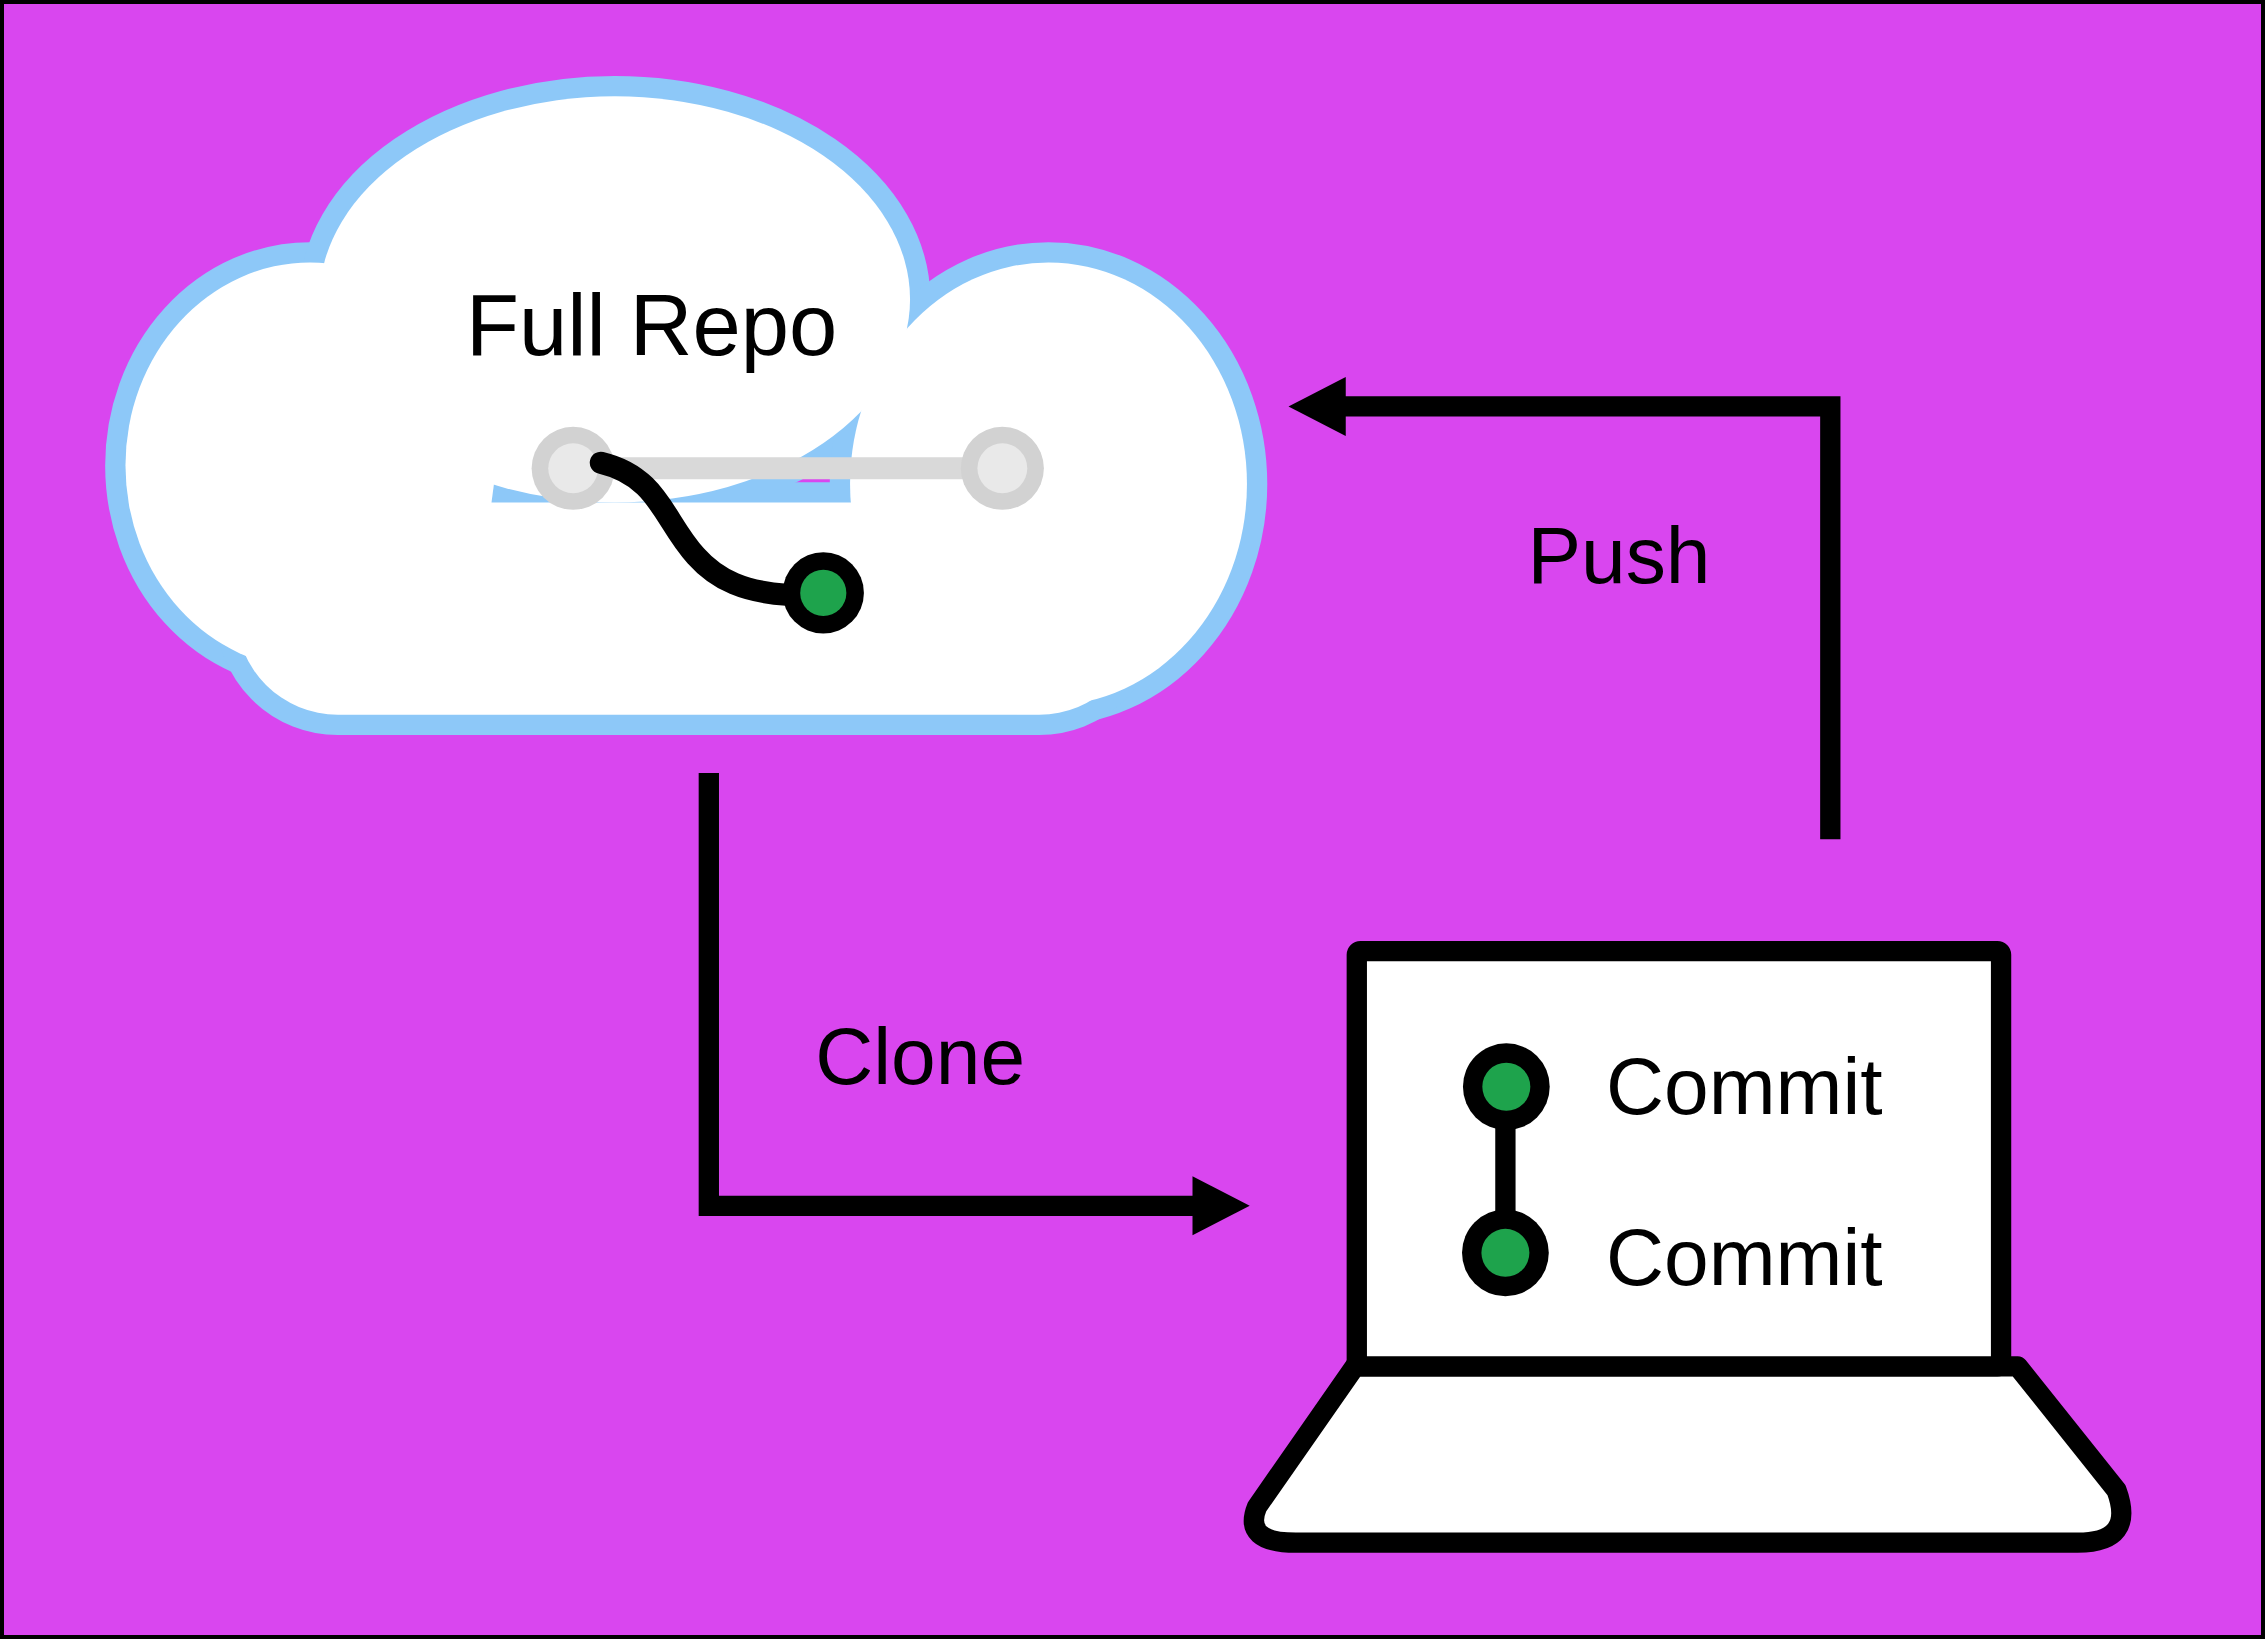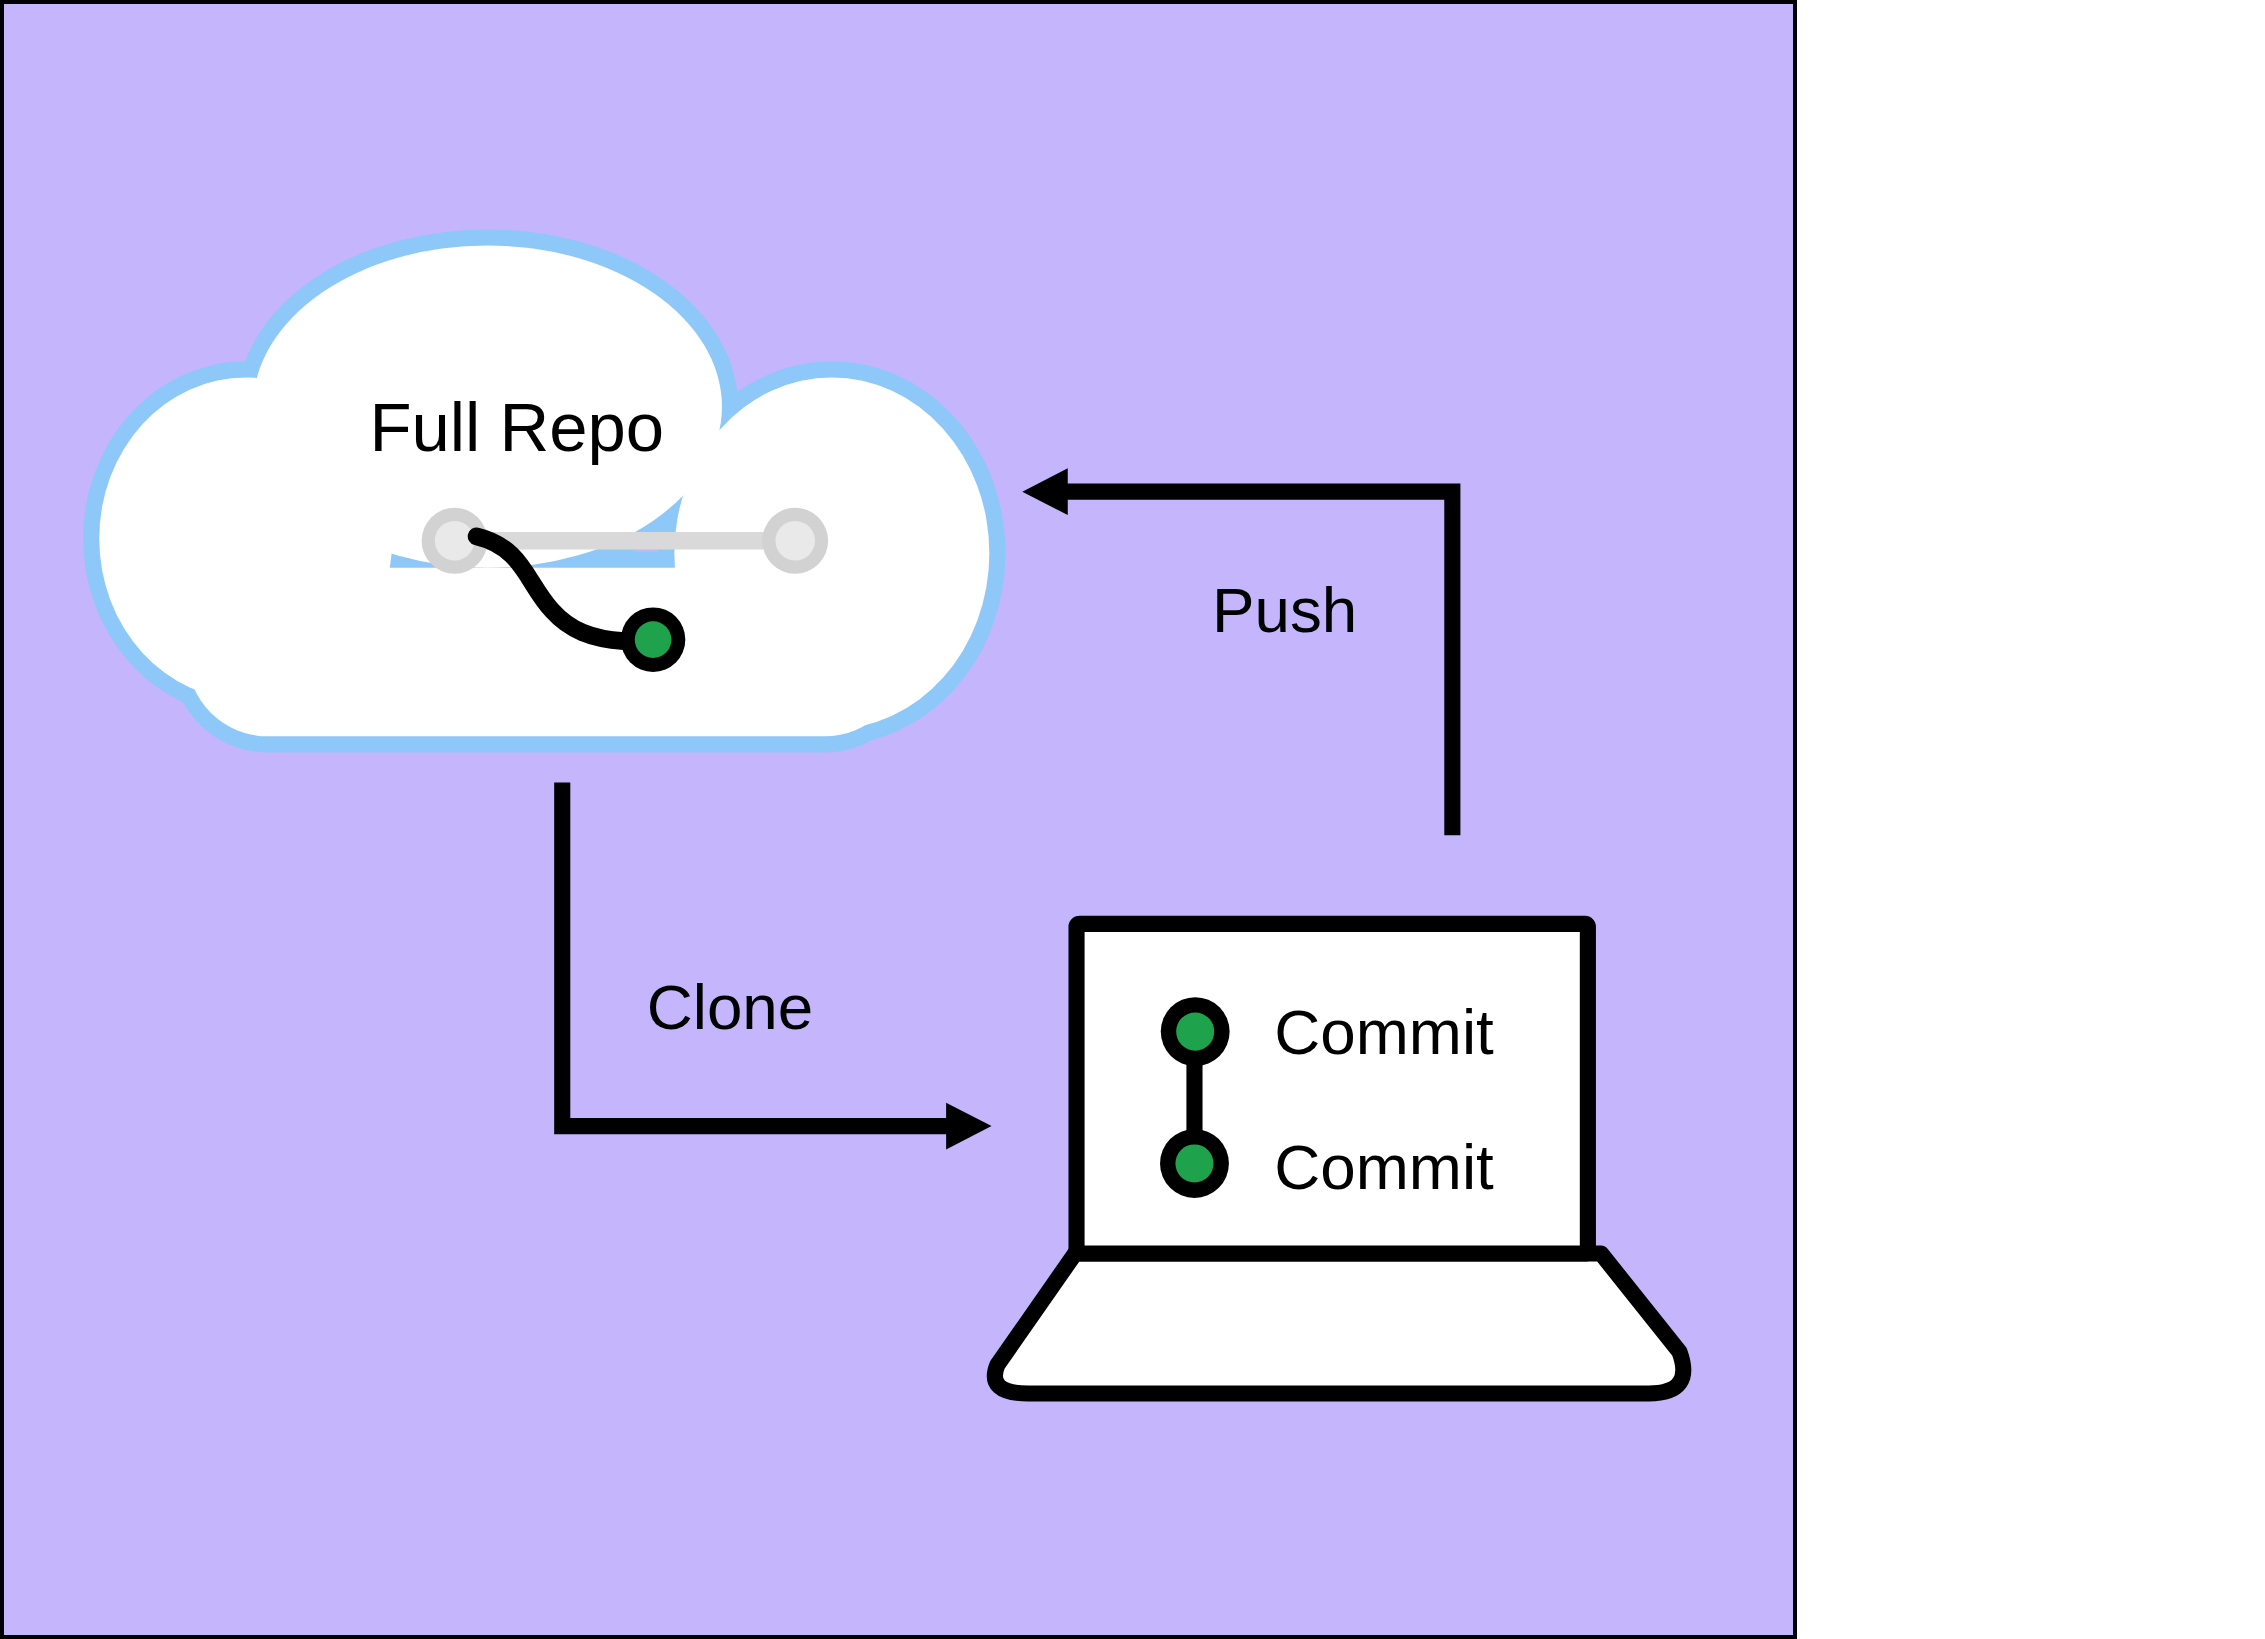--- a/index.html
+++ b/index.html
@@ -10,11 +10,11 @@
   }
   .canvas {
     position: relative;
-    width: 1797px;
+    width: 2265px;
     height: 1639px;
     box-sizing: border-box;
     border: 4.6px solid #000000;
-    background: #c4b5fd;
+    background: #d946ef;
     overflow: hidden;
   }
   svg.diagram {

